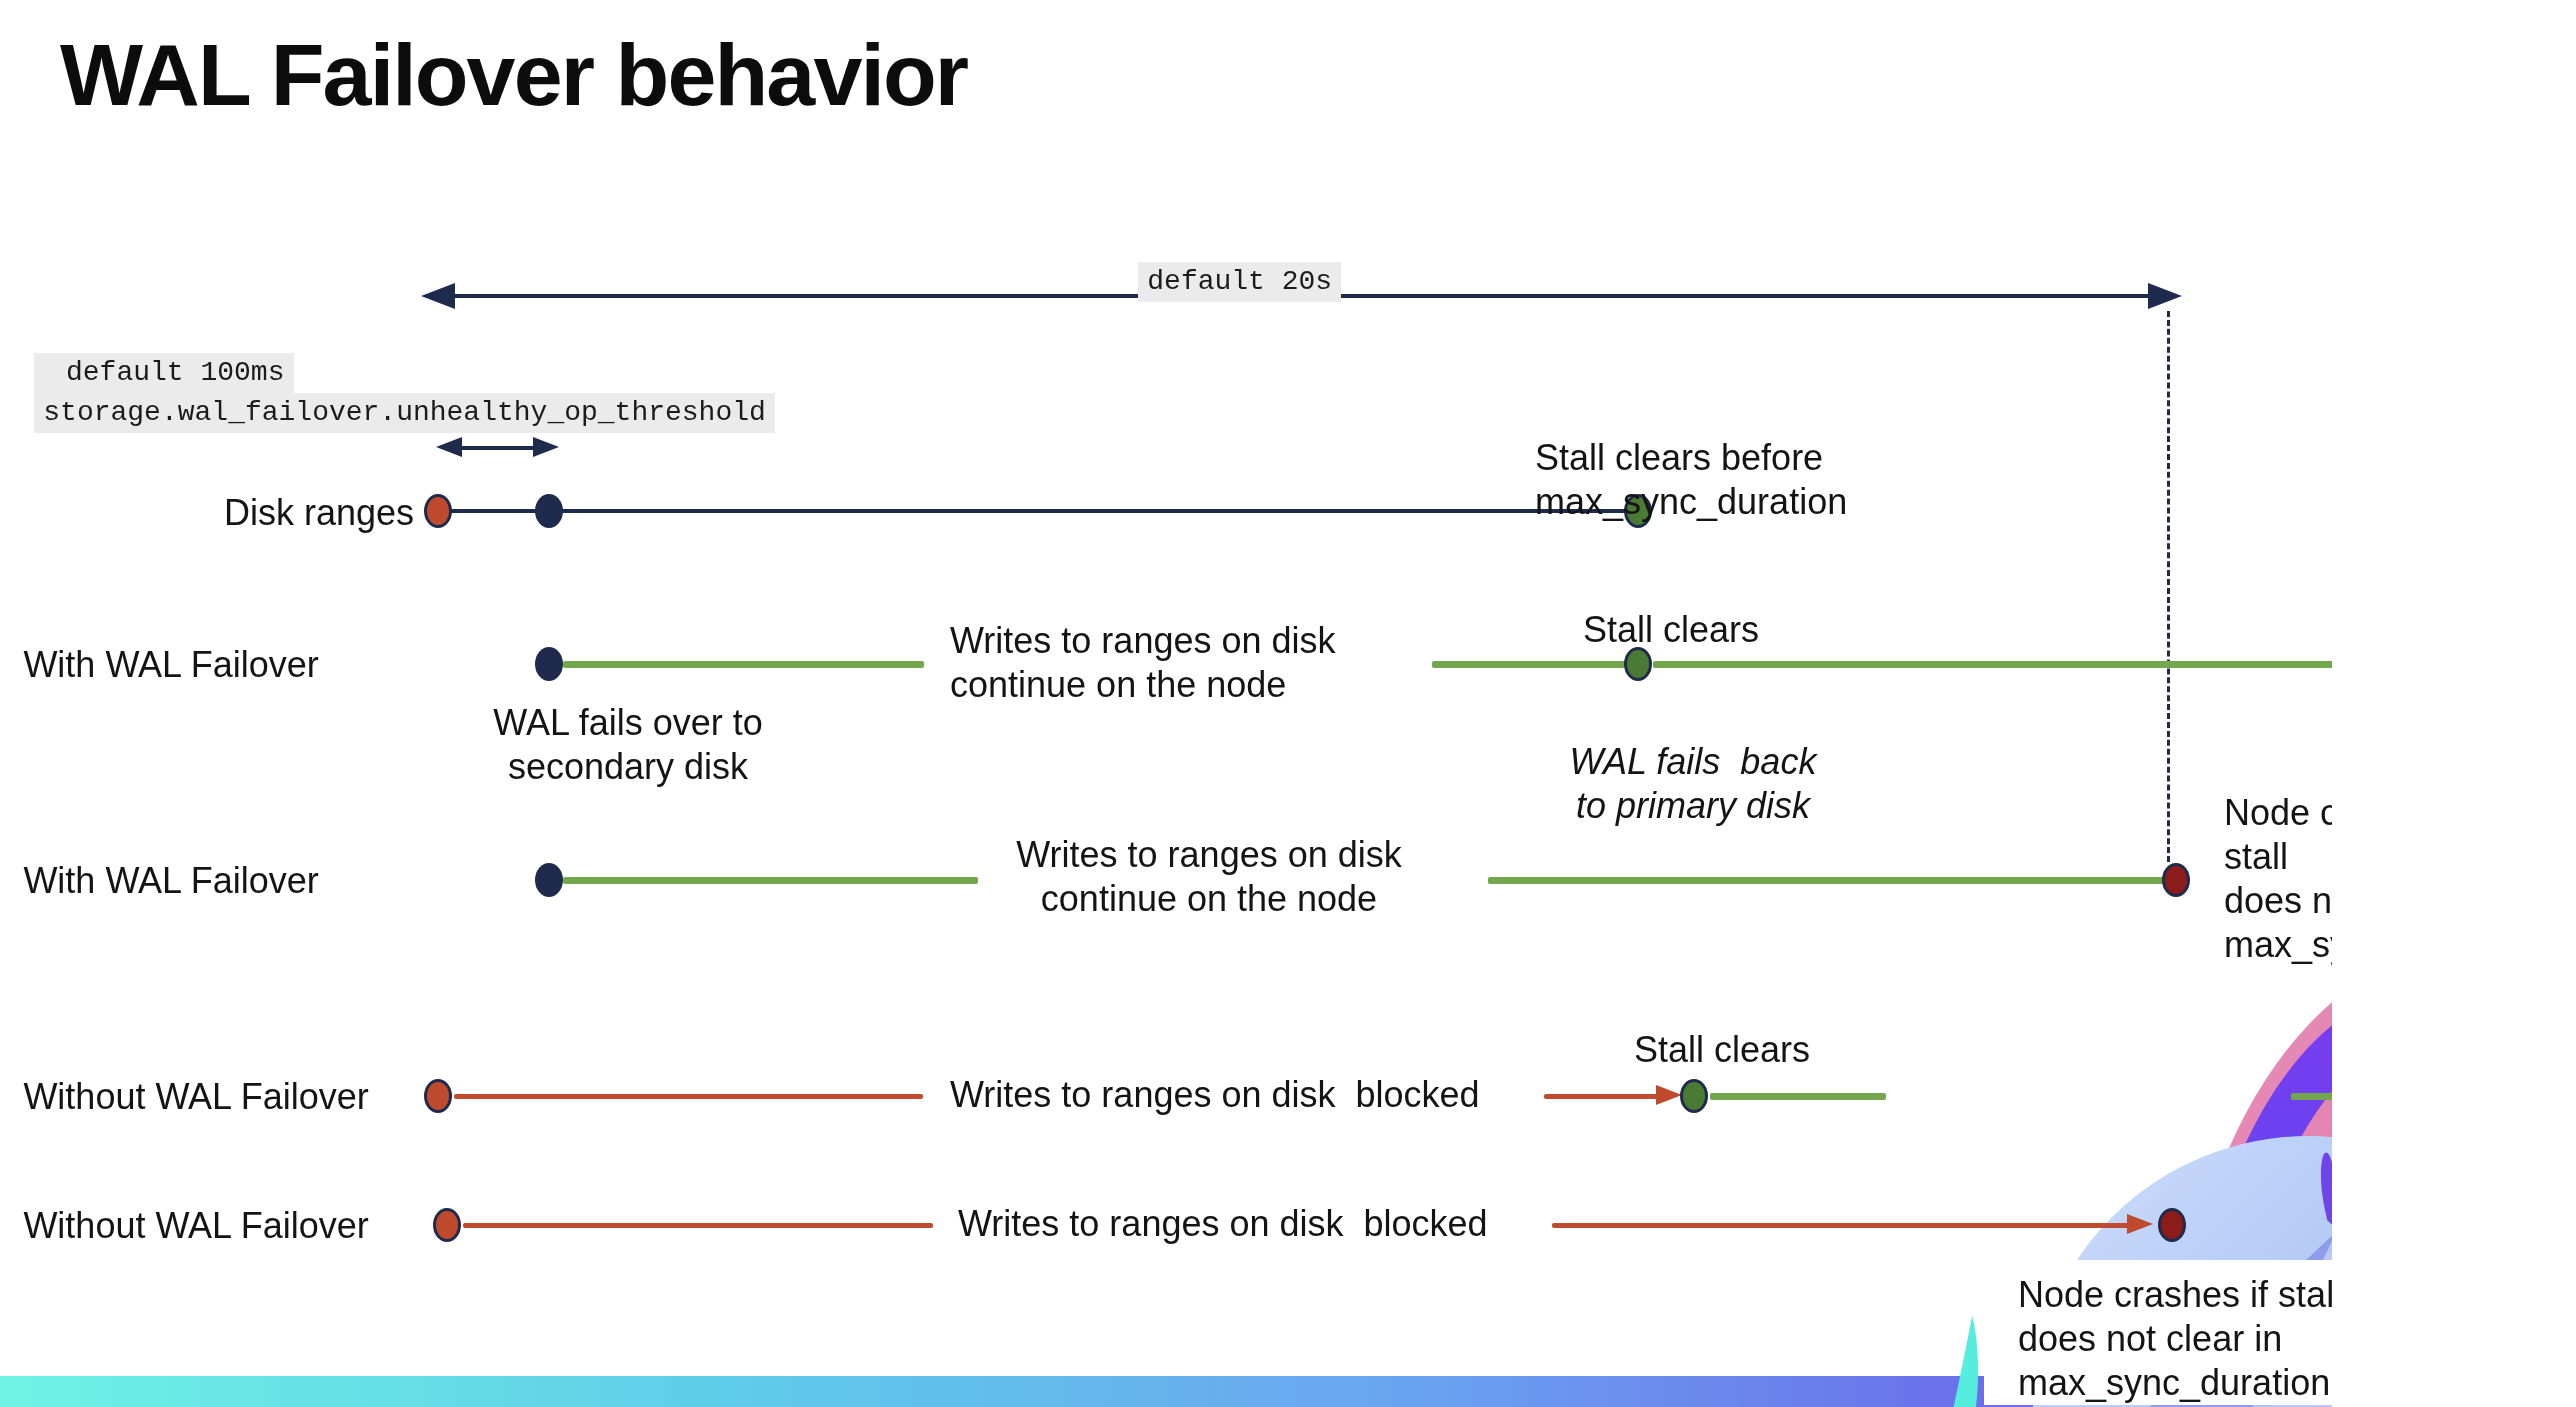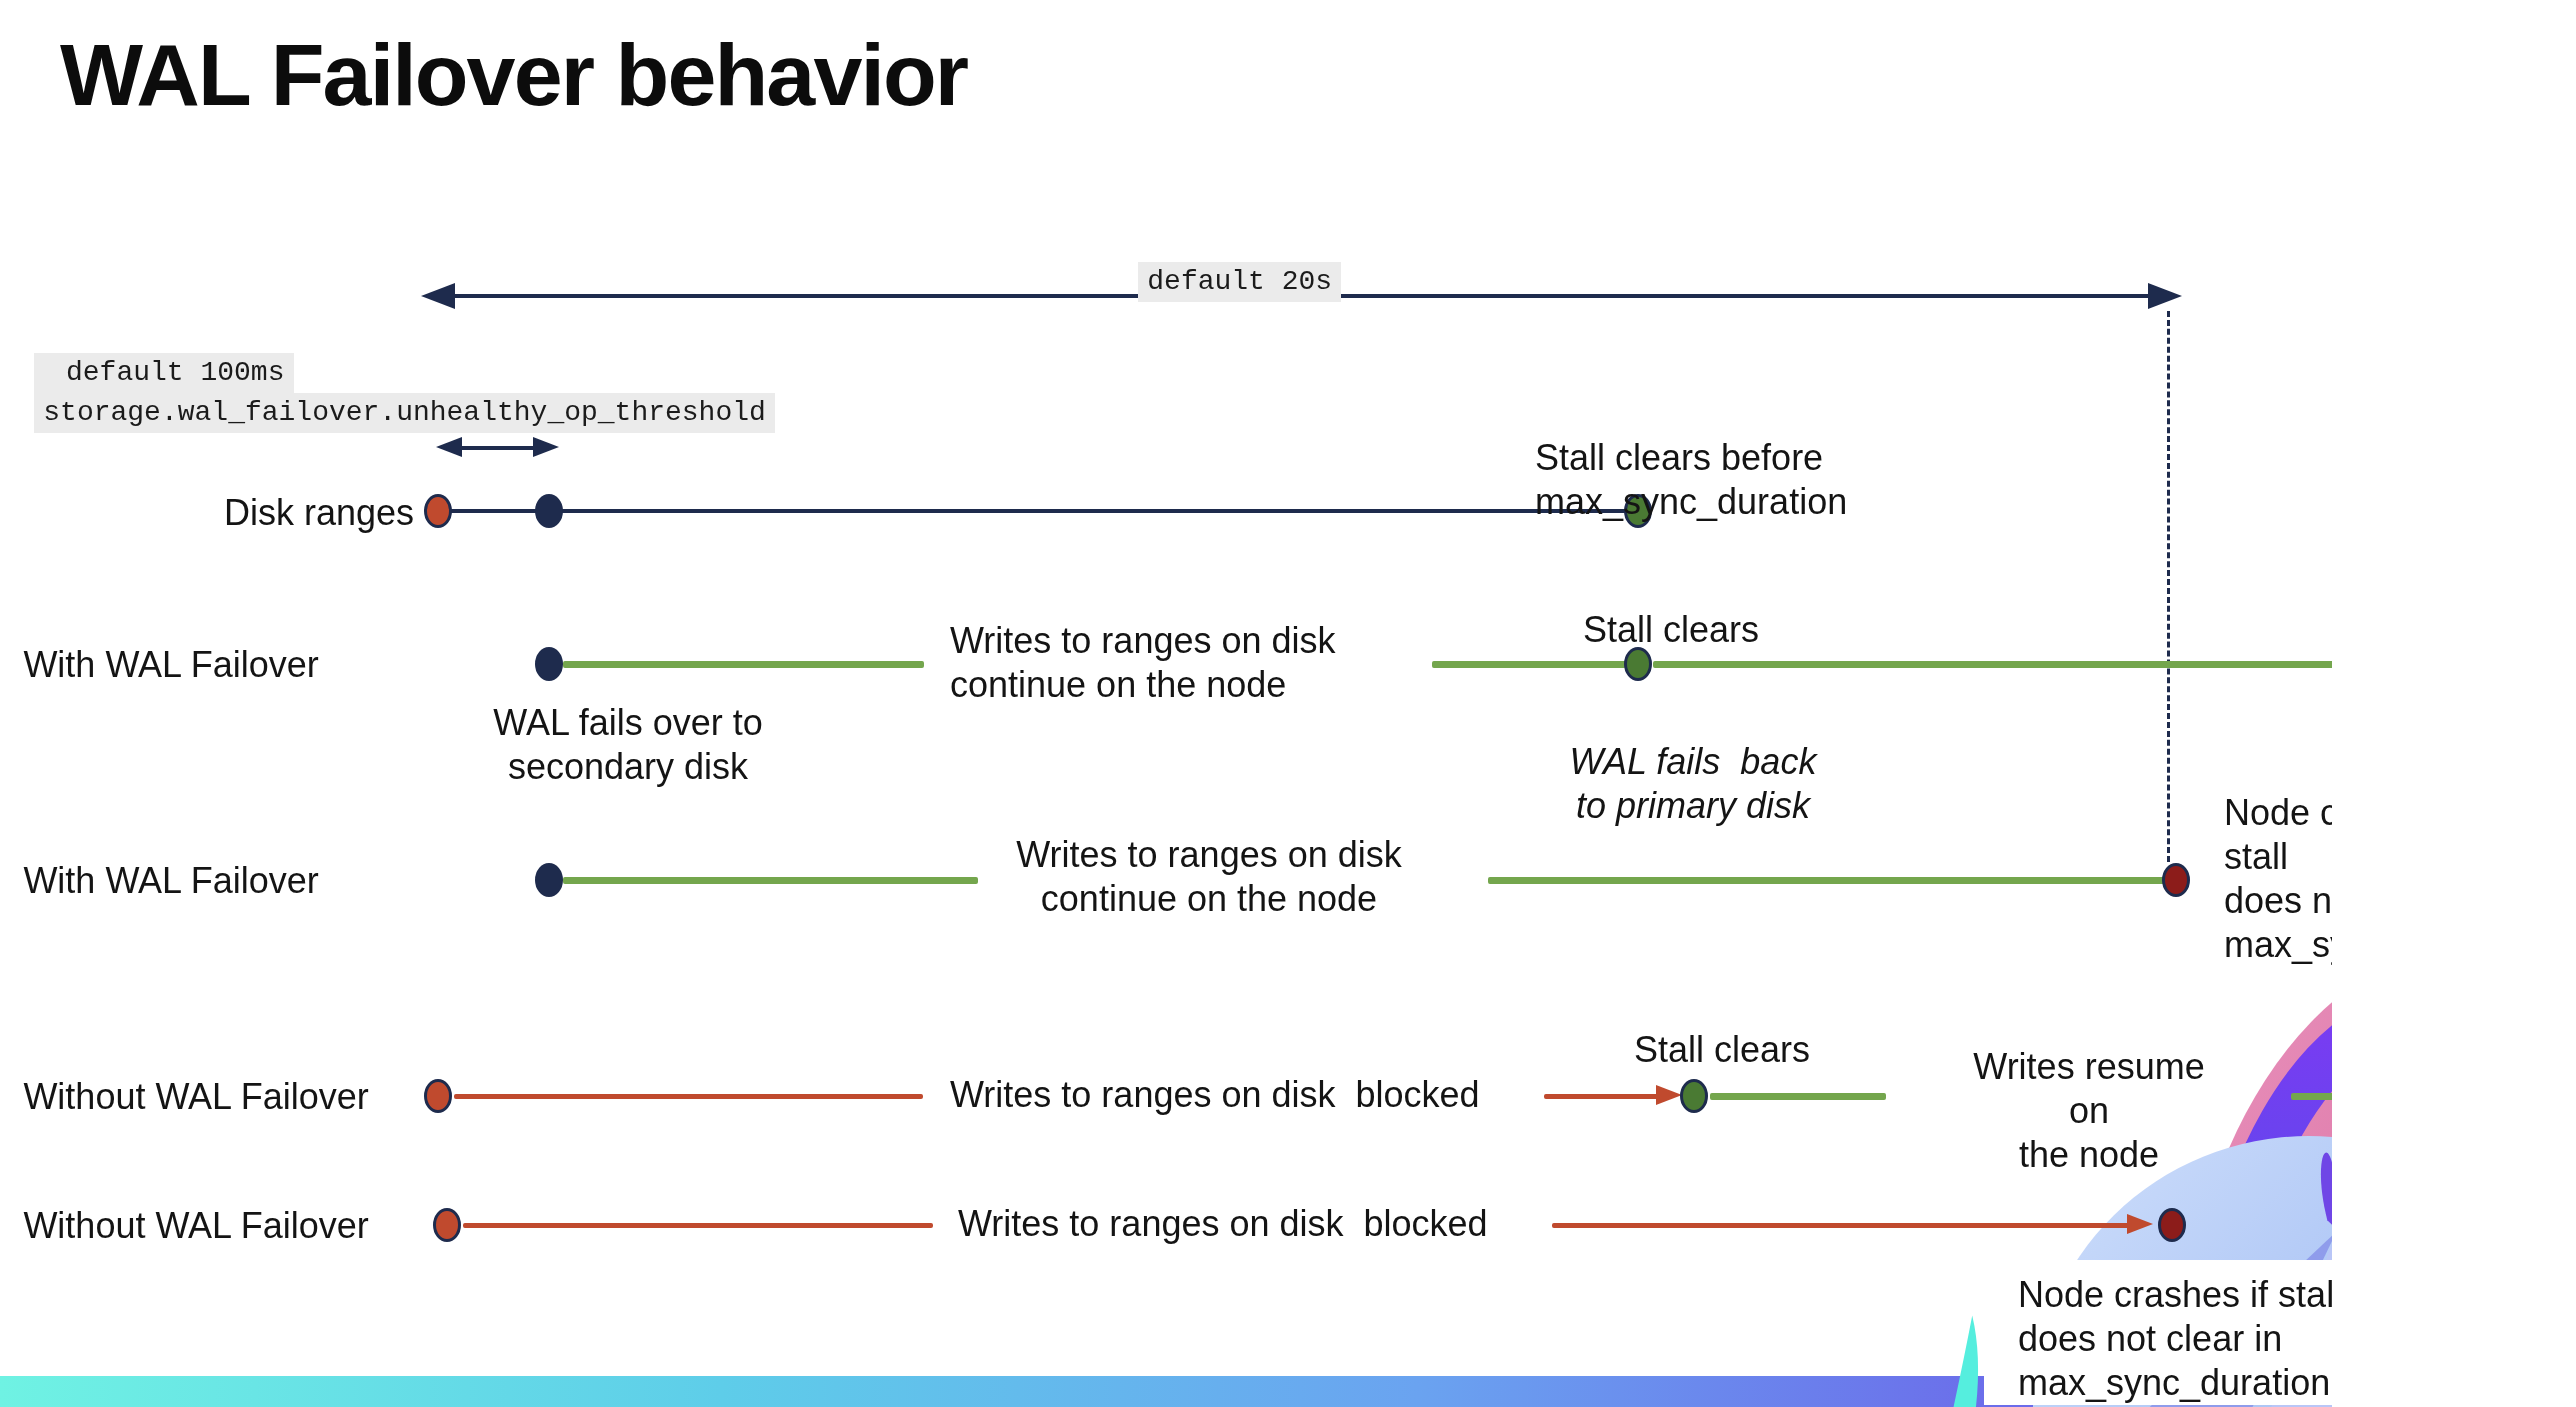--- a/index.html
+++ b/index.html
@@ -156,8 +156,6 @@
   <div class="dot dot-green" style="left:1680px;top:1079px;"></div>
   <div class="note" style="left:950px;top:1073px;">Writes to ranges on disk  blocked</div>
   <div class="note center" style="left:1722px;top:1028px;">Stall clears</div>
-  <div class="note center" style="left:2089px;top:1045px;">Writes resume on
-the node</div>
 
   <div class="rowlabel" style="left:23.4px;top:1205px;">Without WAL Failover</div>
   <div class="seg seg-red" style="left:463px;top:1223px;width:470px;"></div>

